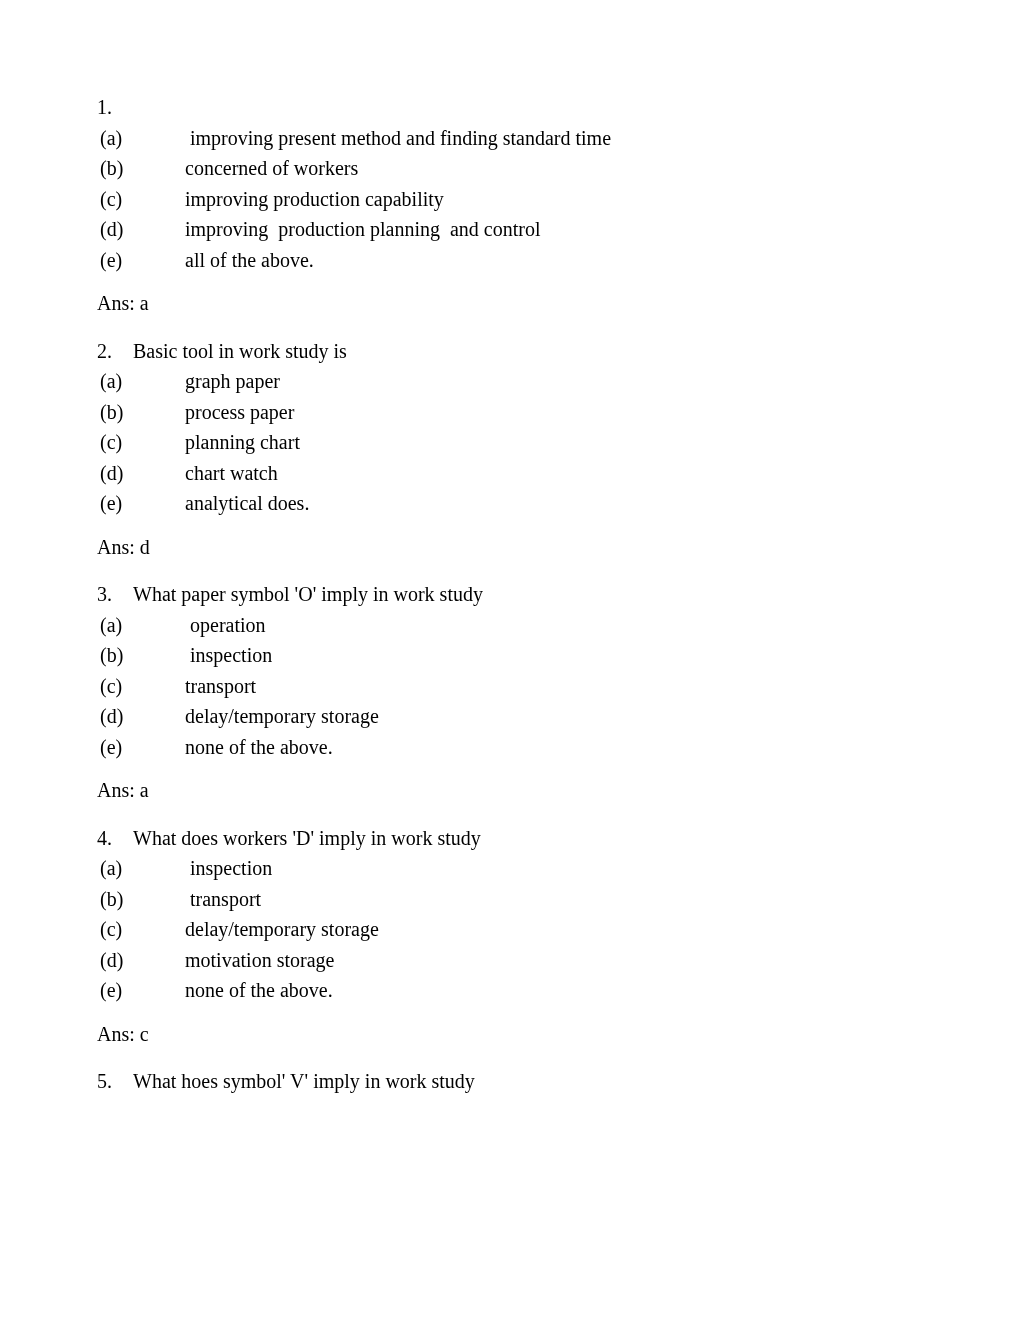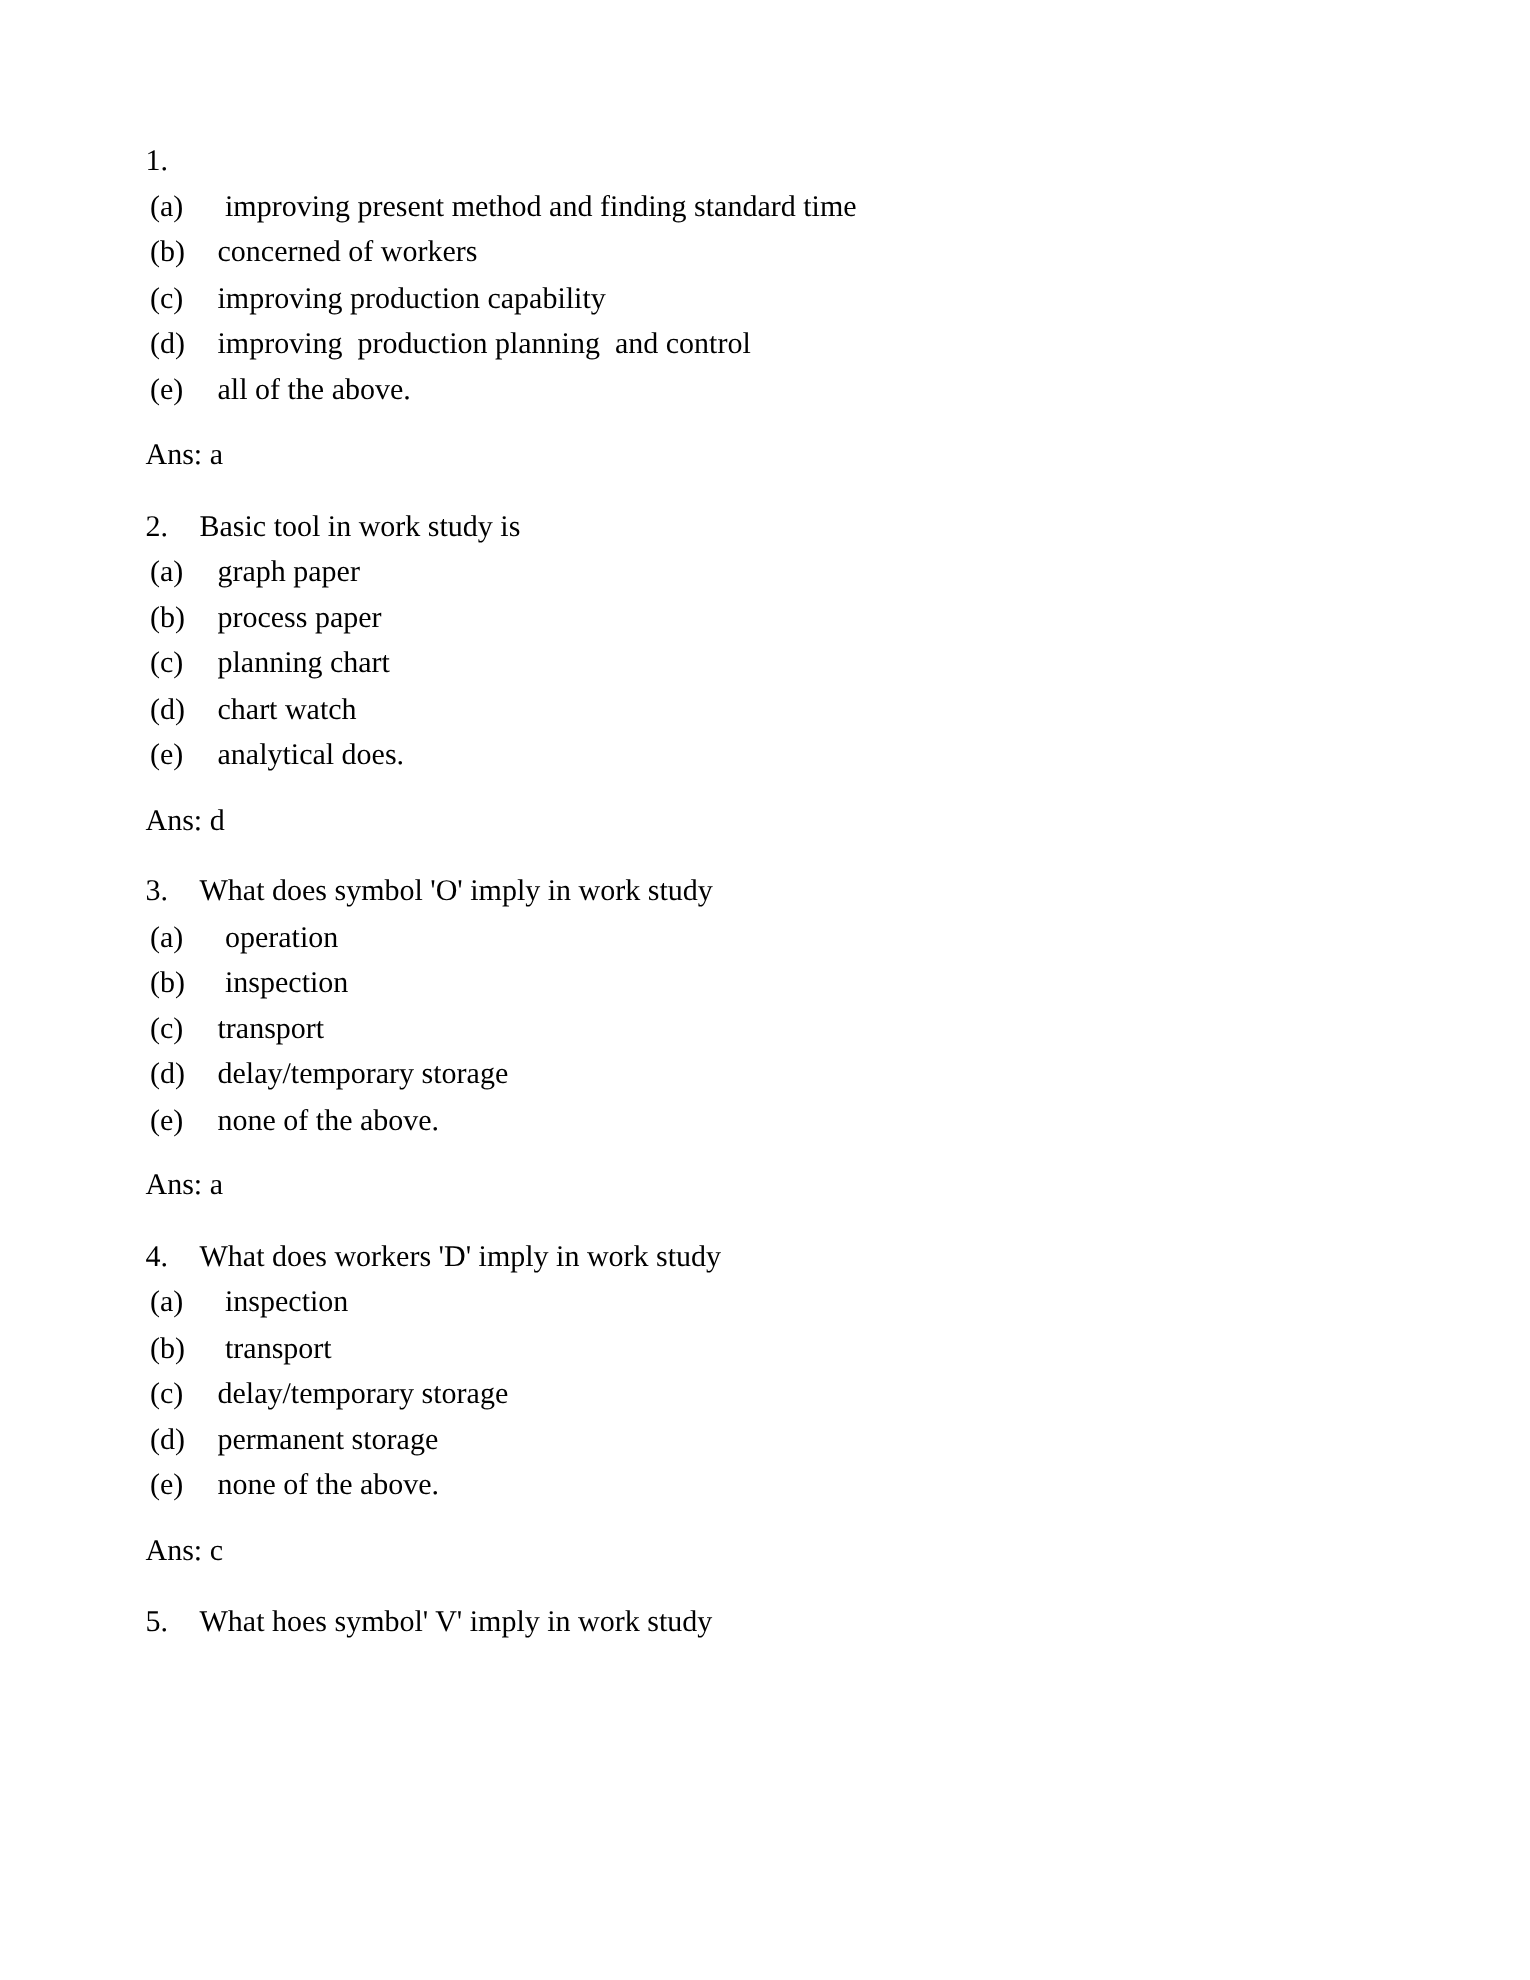--- a/index.html
+++ b/index.html
@@ -40,6 +40,7 @@
   }
   .opt-text {
     white-space: pre-wrap;
+    margin-left: 40px;
   }
   .ans-line {
     margin-top: 13px;

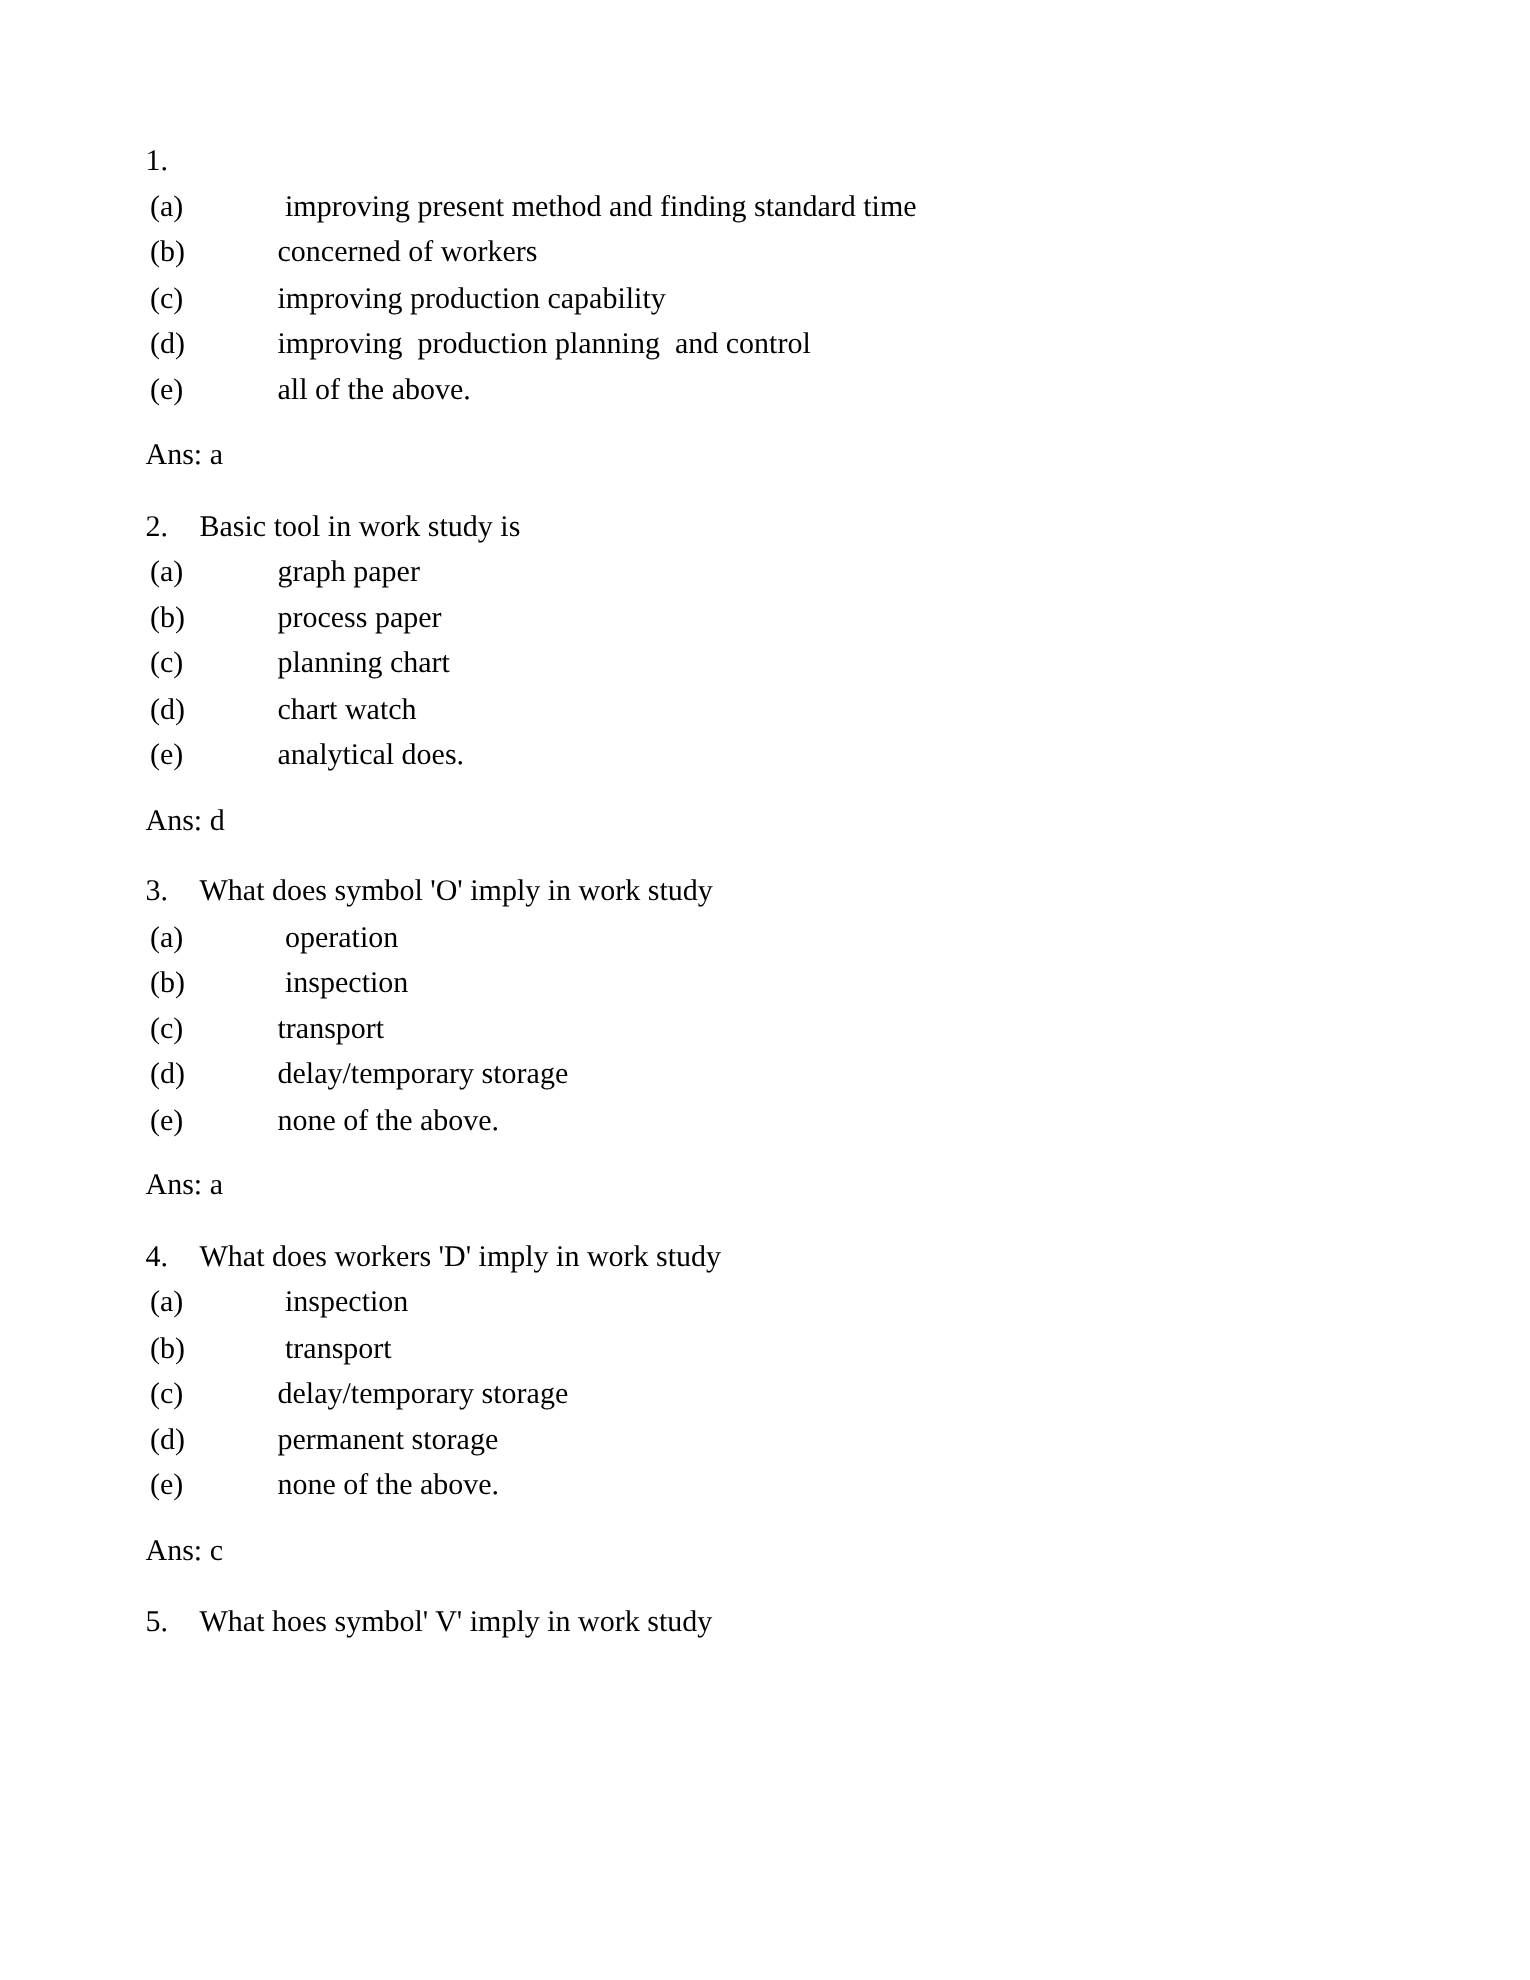--- a/index.html
+++ b/index.html
@@ -103,7 +103,7 @@
       <div class="ans-line">Ans: d</div>
       <div class="q-line">
         <span class="q-num">3.</span>
-        <span class="q-text">What does symbol 'O' imply in work study</span>
+        <span class="q-text">What paper symbol 'O' imply in work study</span>
       </div>
       <div class="opt-line">
         <span class="opt-letter">(a)</span>

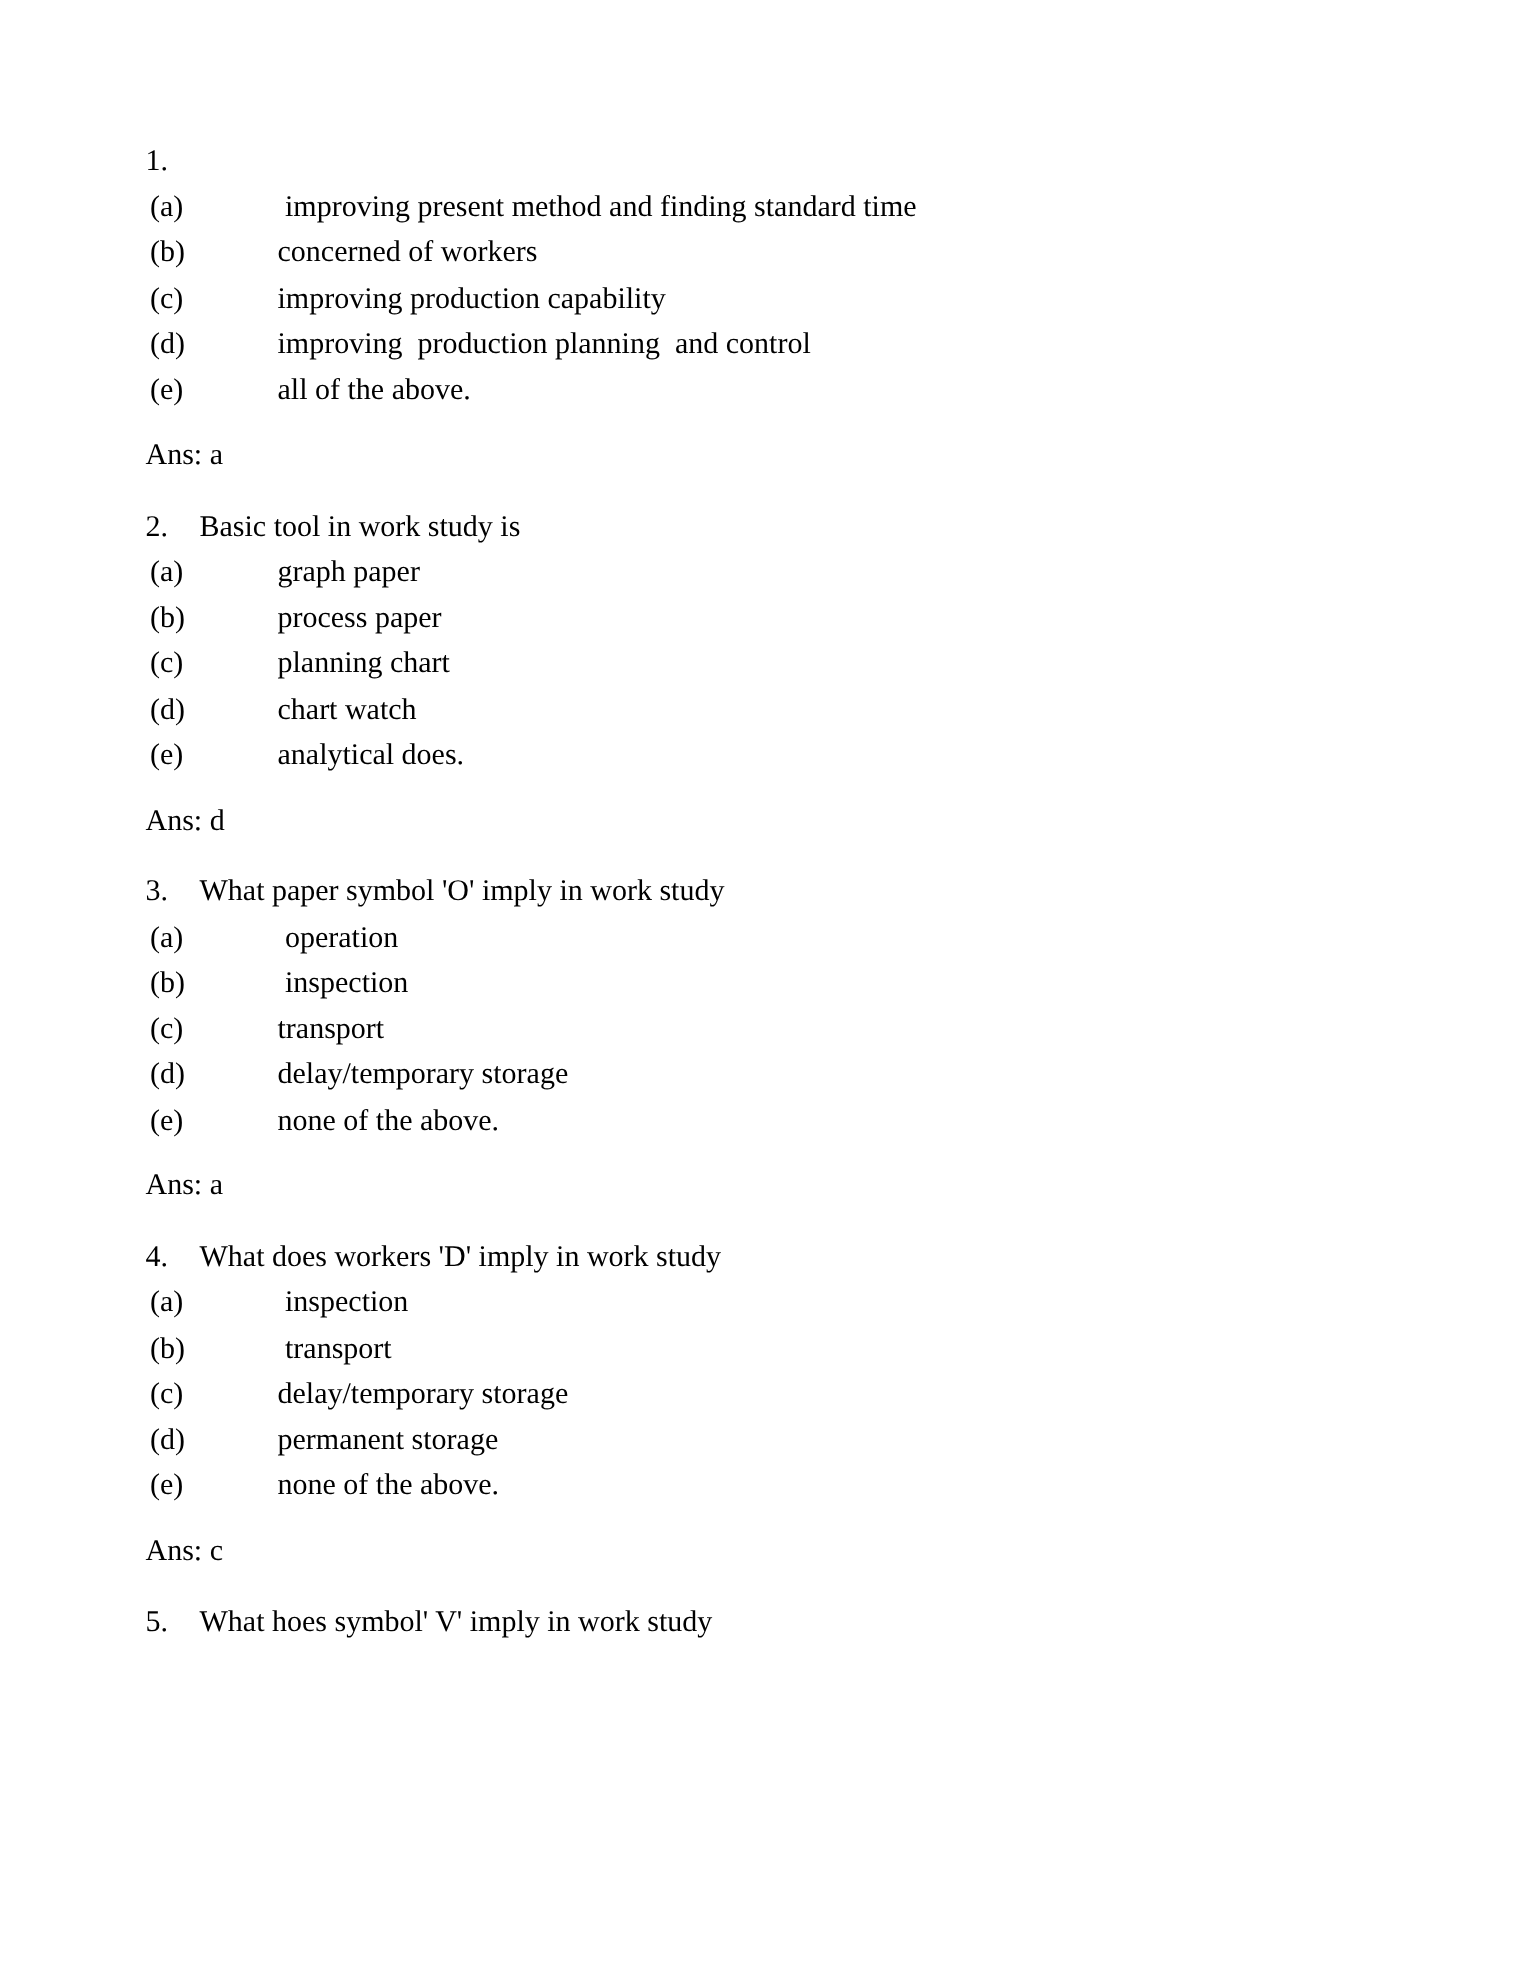--- a/index.html
+++ b/index.html
@@ -144,7 +144,7 @@
       </div>
       <div class="opt-line">
         <span class="opt-letter">(d)</span>
-        <span class="opt-text">permanent storage</span>
+        <span class="opt-text">motivation storage</span>
       </div>
       <div class="opt-line">
         <span class="opt-letter">(e)</span>

